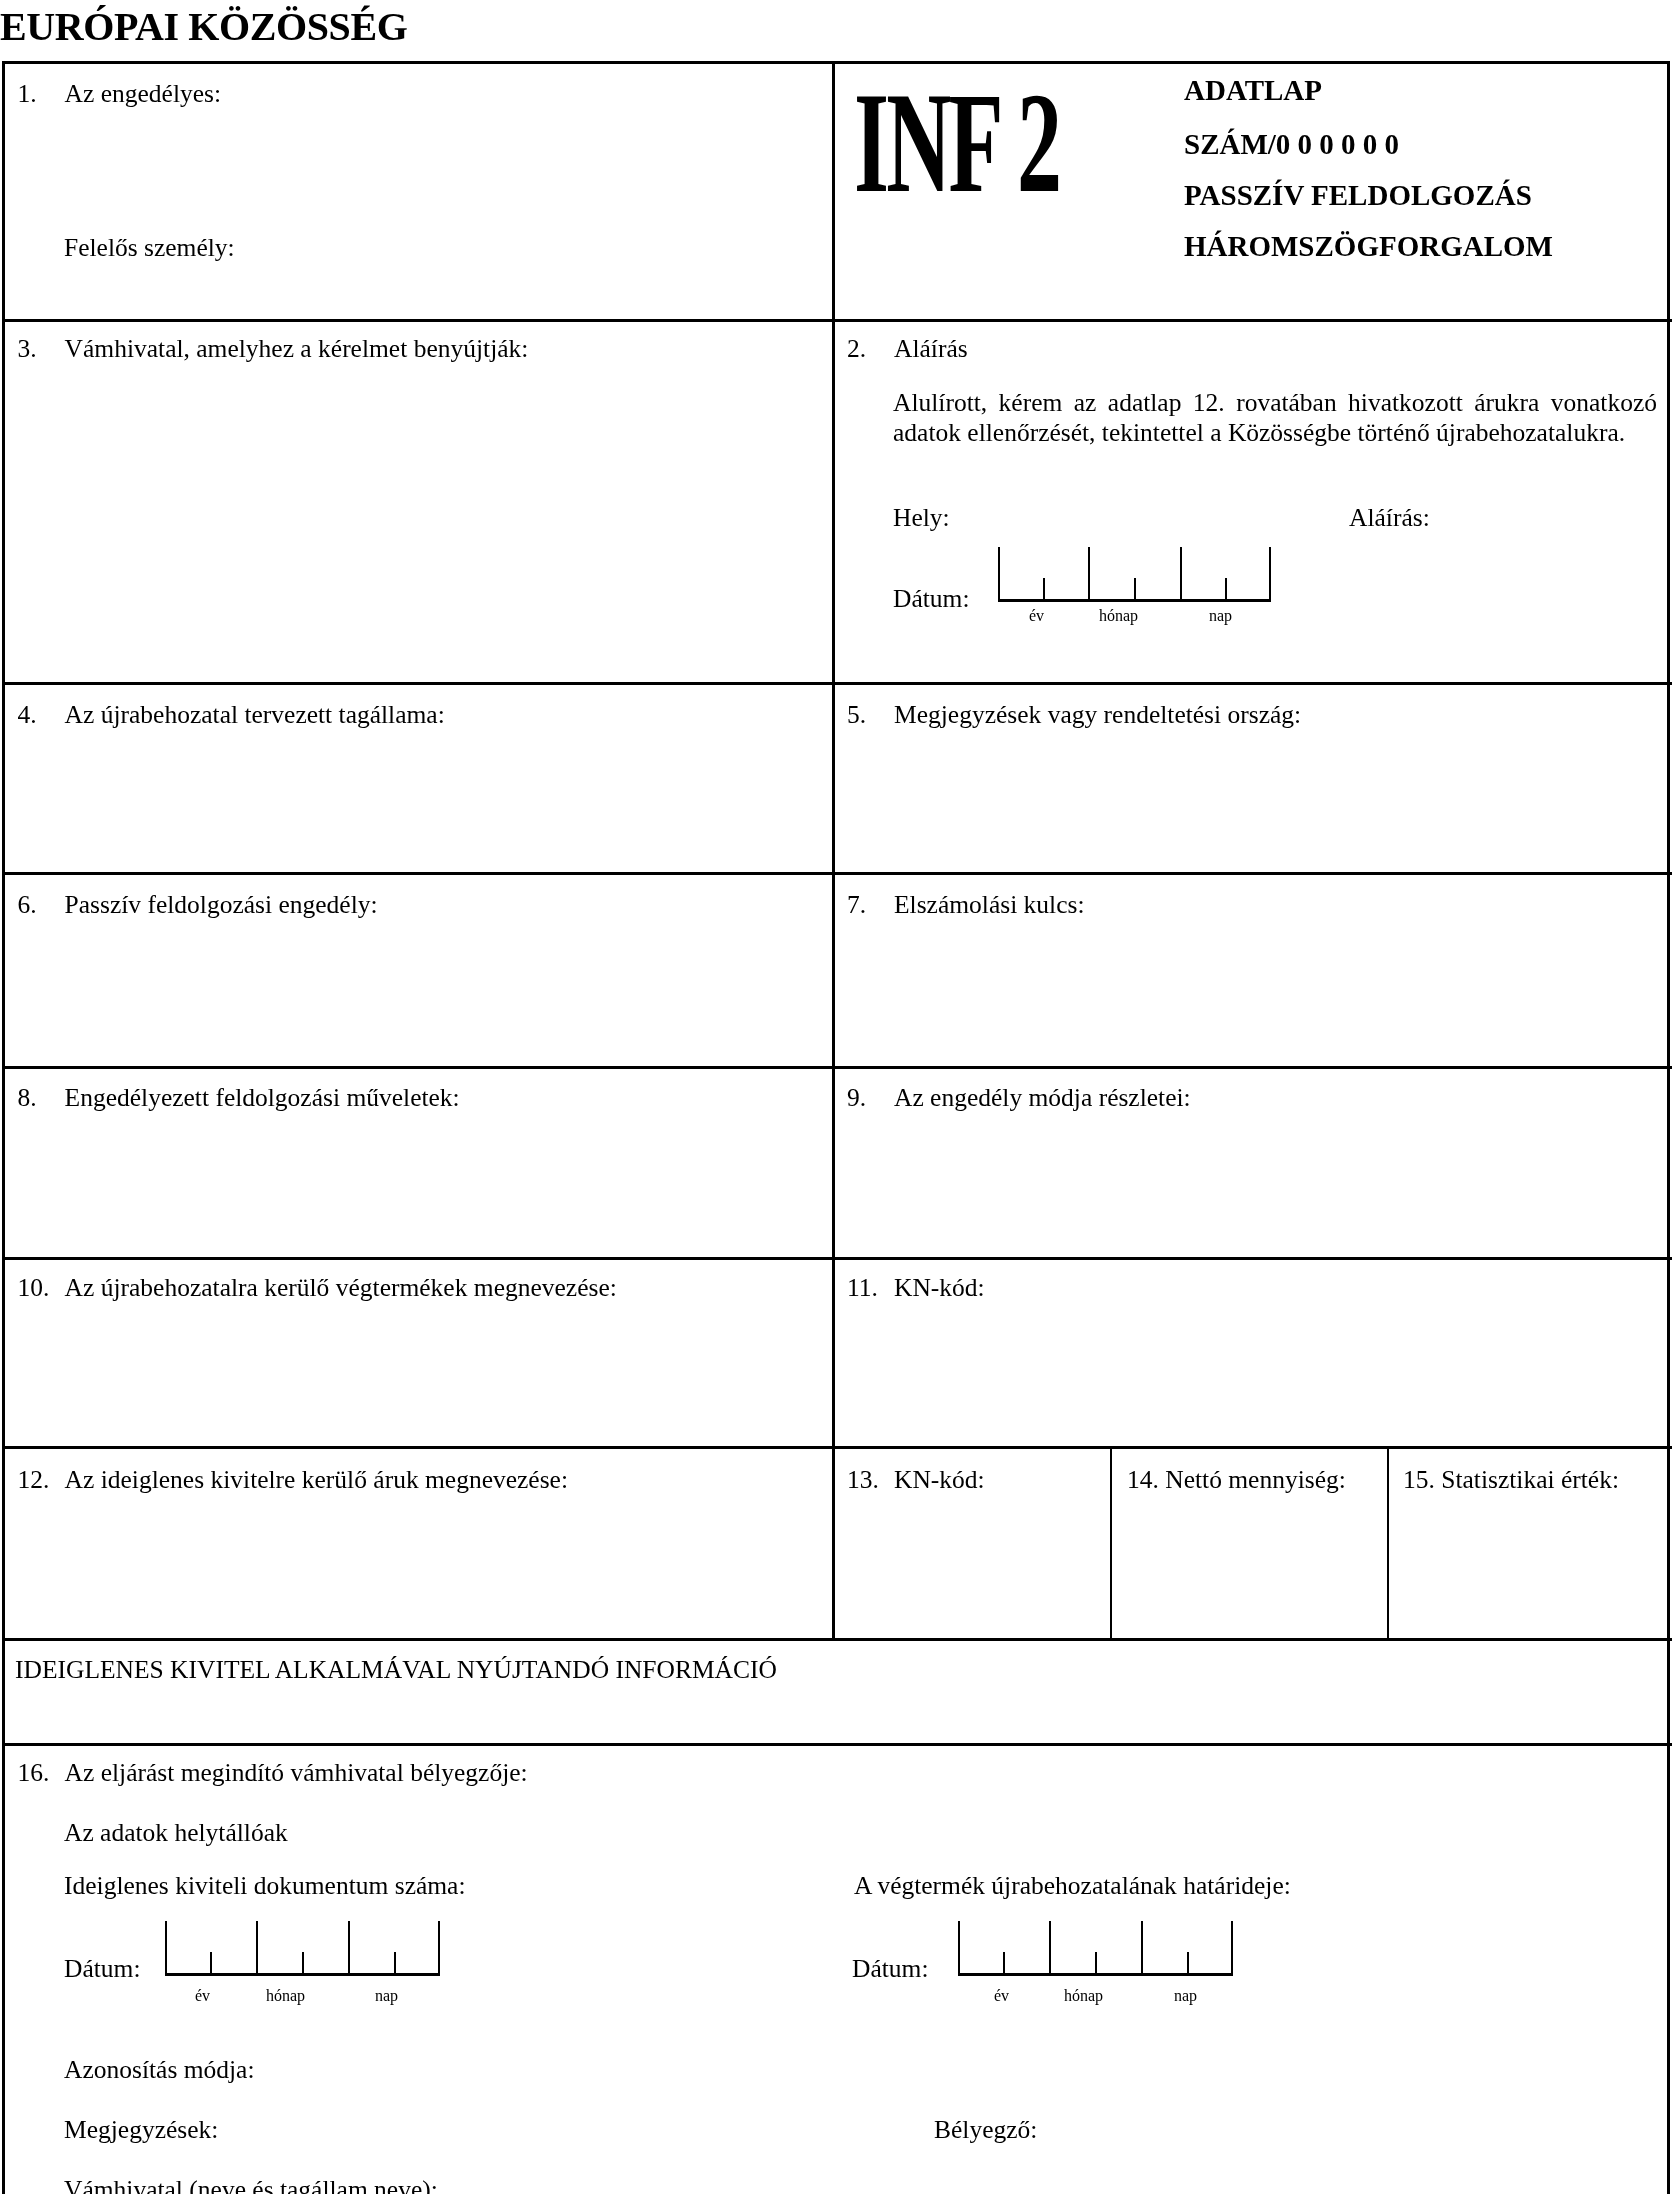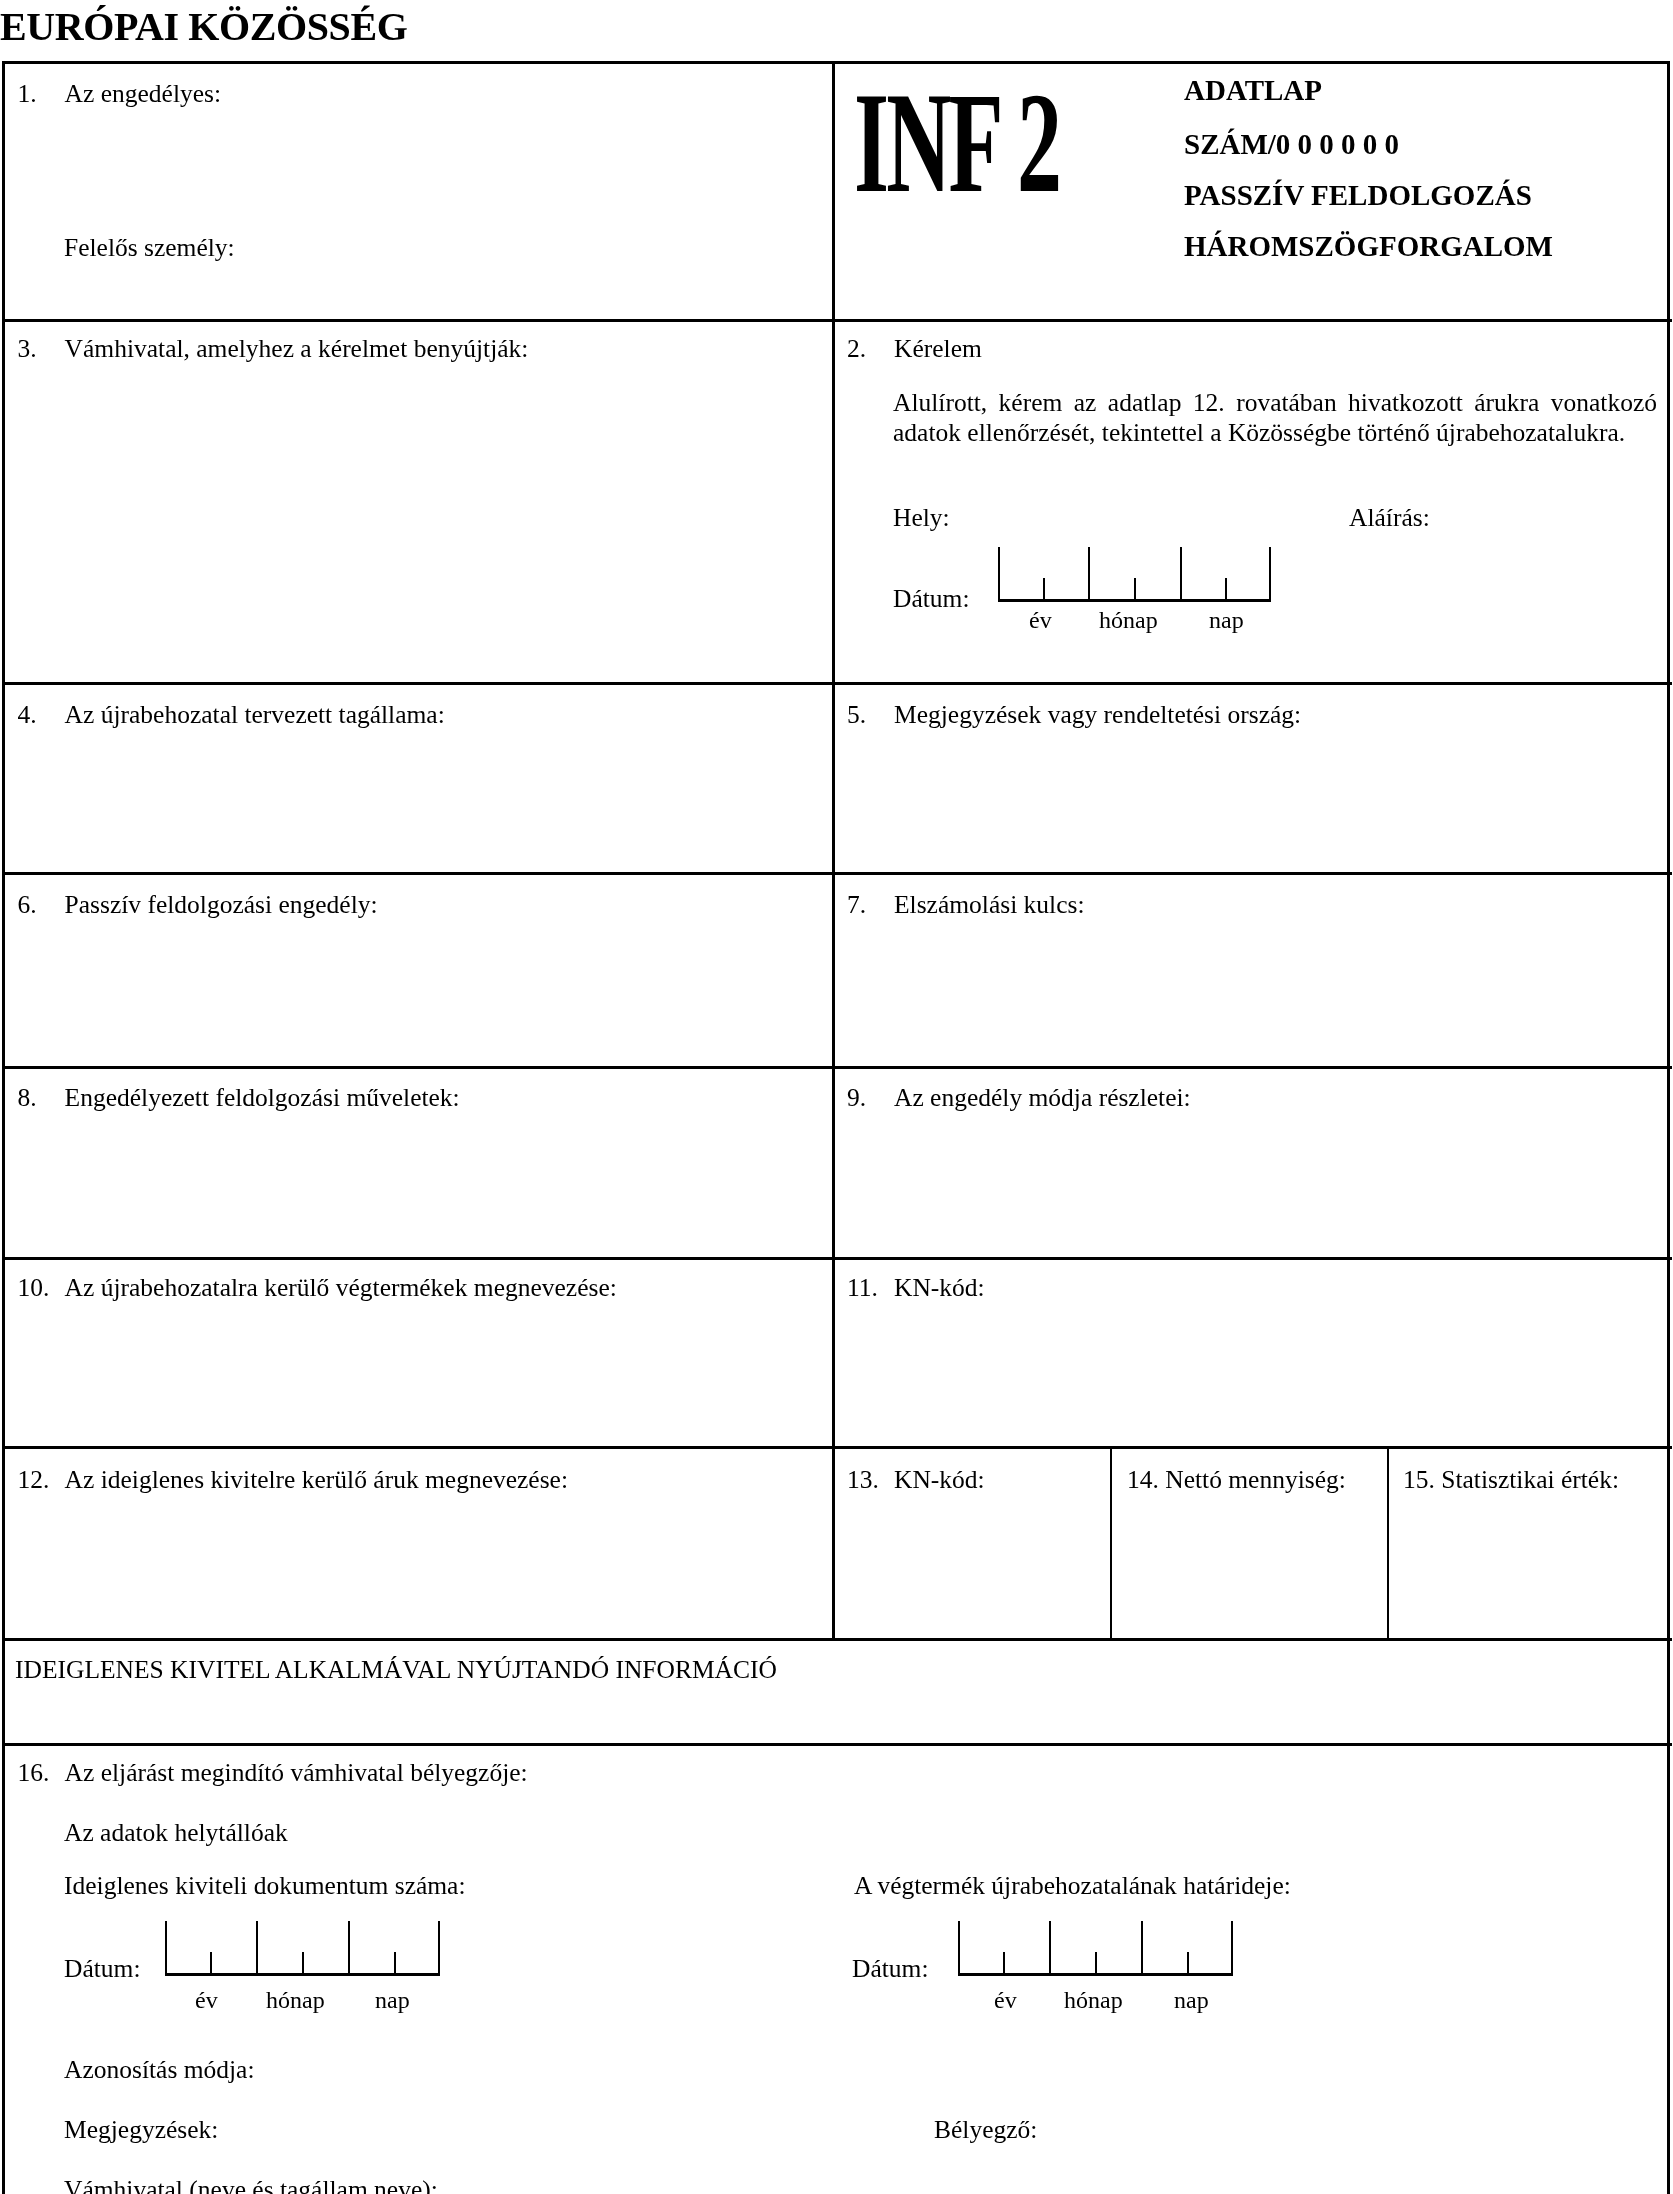--- a/index.html
+++ b/index.html
@@ -59,7 +59,7 @@
 <div class="abs" style="left:17.6px; top:369px; width:807px; height:307px"></div>
 
 <div class="lbl" style="left:847px; top:333px">
-  <span class="num">2.</span><span>Kérelem</span>
+  <span class="num">2.</span><span>Aláírás</span>
 </div>
 <div class="para">Alulírott, kérem az adatlap 12. rovatában hivatkozott árukra vonatkozó adatok ellenőrzését, tekintettel a Közösségbe történő újrabehozatalukra.</div>
 <div class="lbl" style="left:893px; top:502px">Hely:</div>

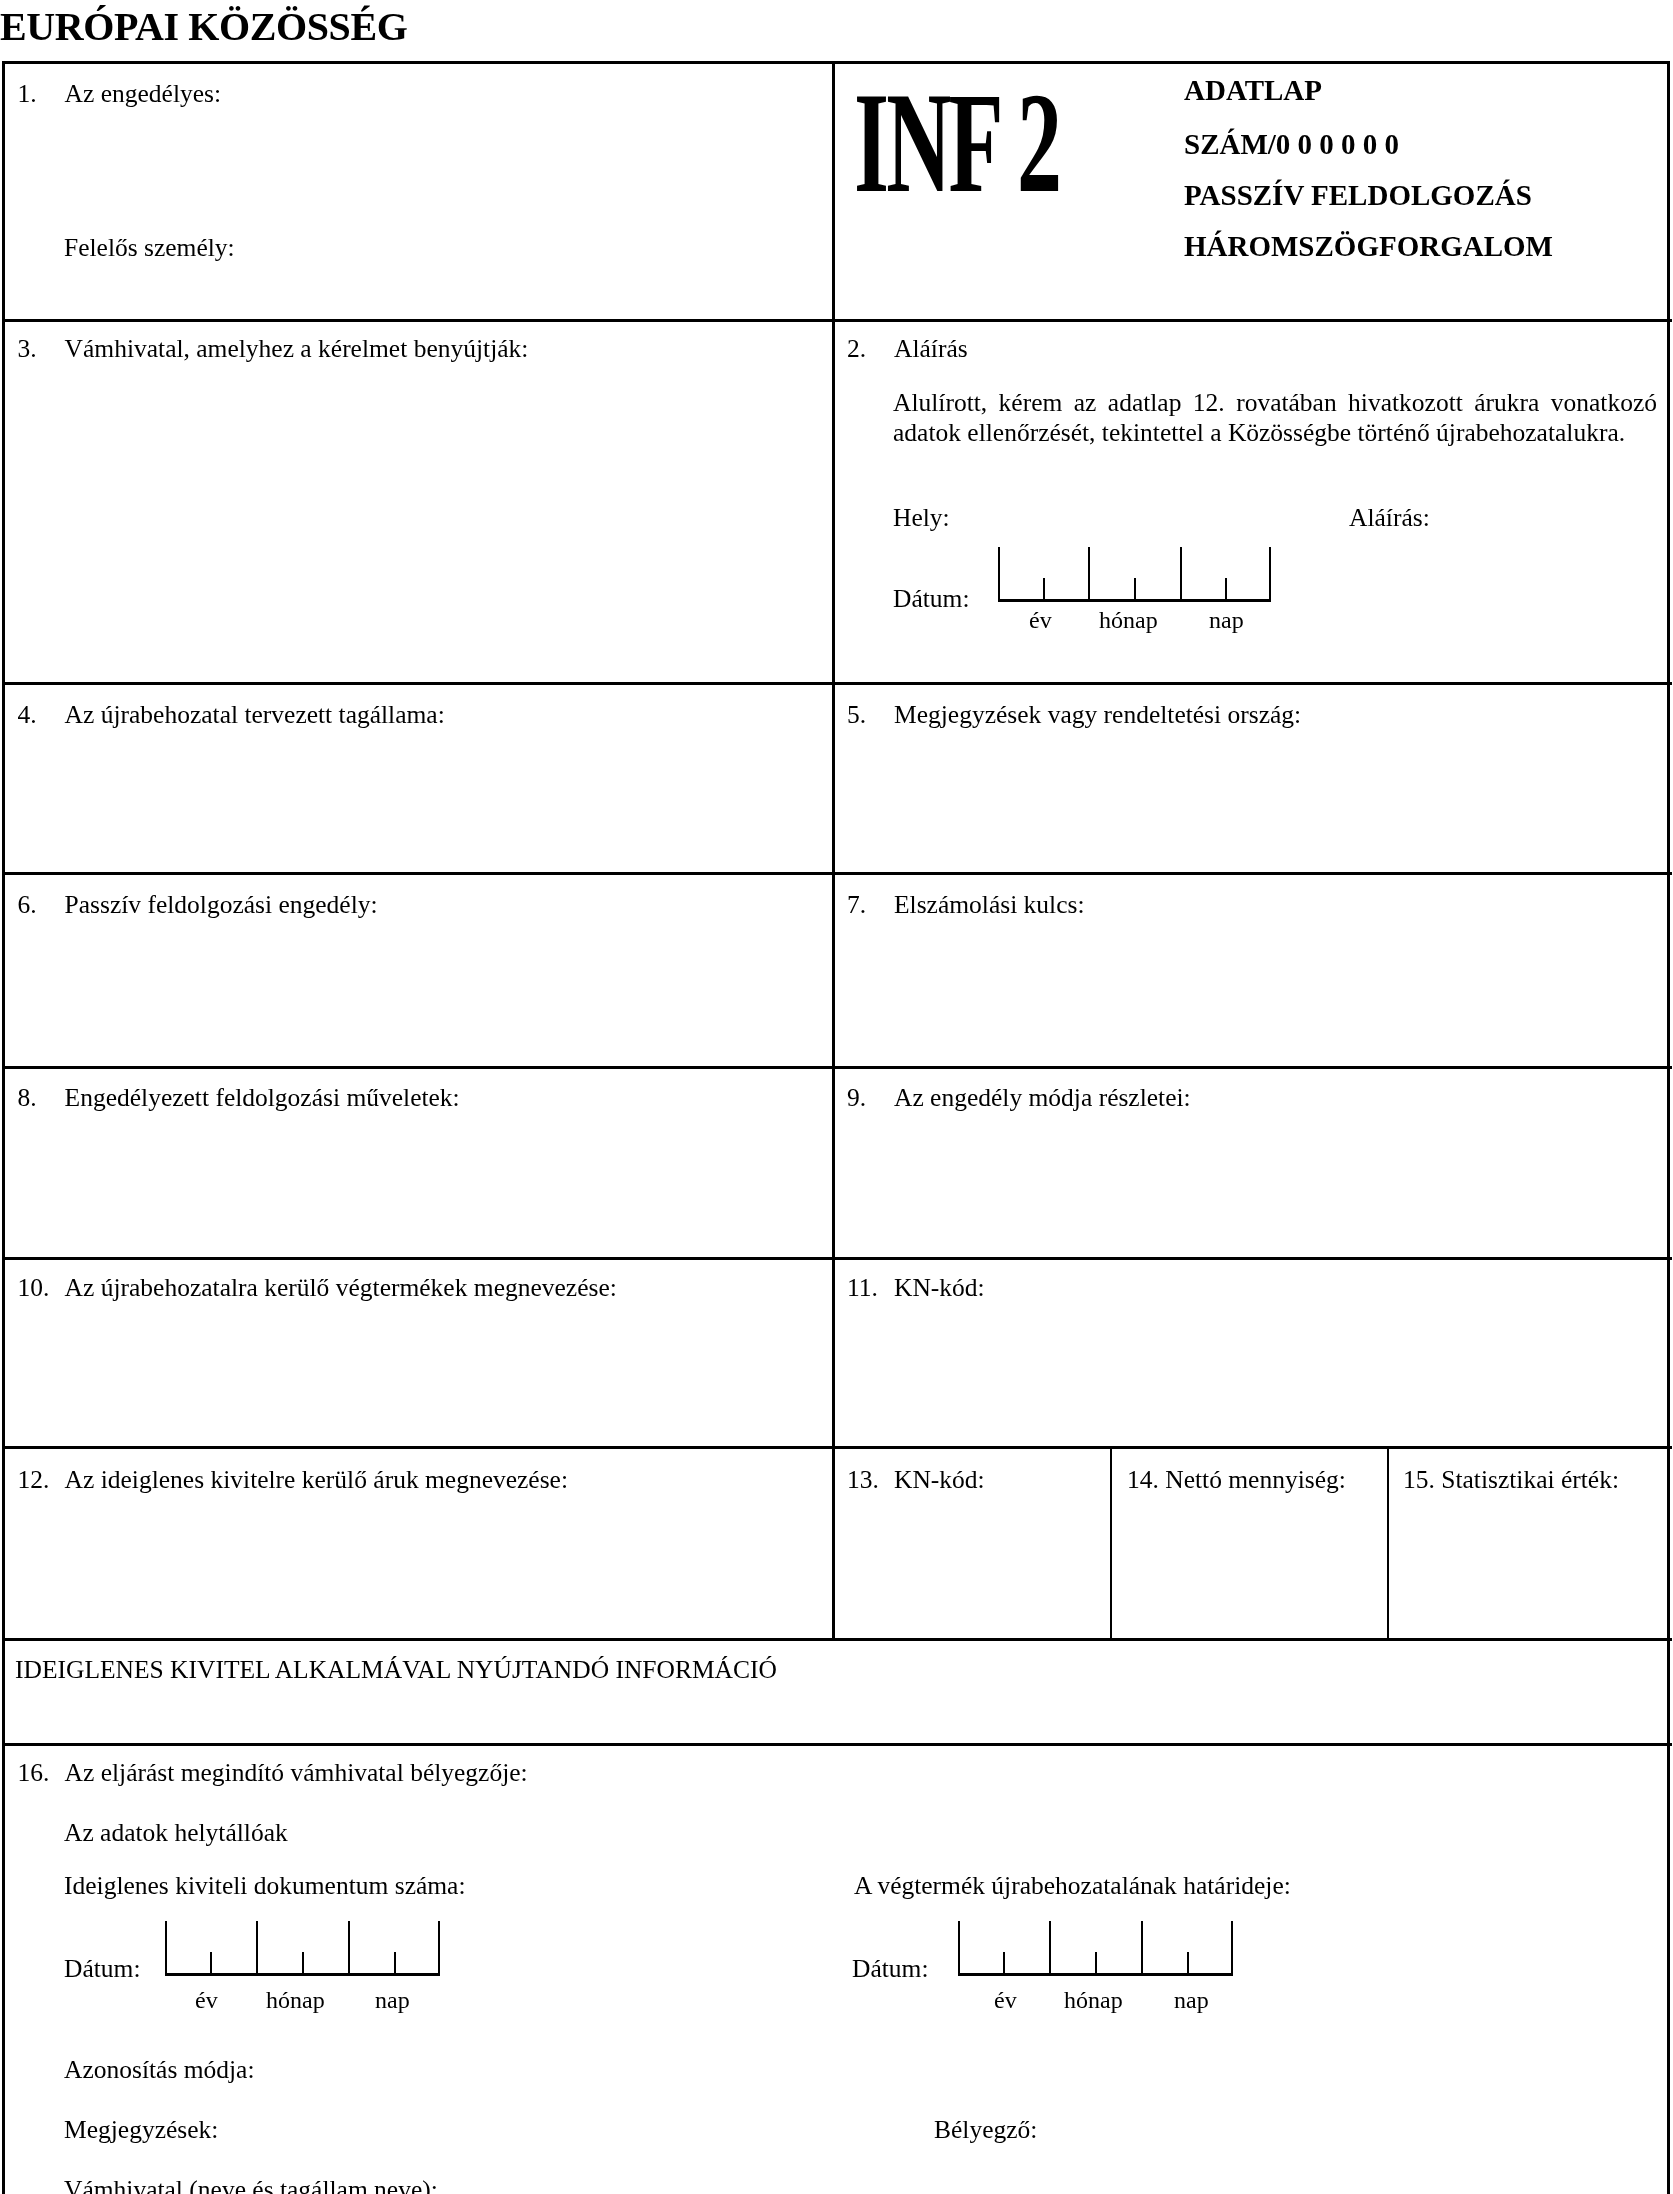--- a/index.html
+++ b/index.html
@@ -19,7 +19,7 @@
   .dbox { position:absolute; height:55px; }
   .dbox .tick { position:absolute; bottom:0; width:1.8px; background:#000; }
   .dbox .base { position:absolute; left:0; right:0; bottom:0; height:2.6px; background:#000; }
-  .dsub { position:absolute; font-size:24px; white-space:nowrap; }
+  .dsub { position:absolute; font-size:16px; white-space:nowrap; }
 </style>
 </head>
 <body>

